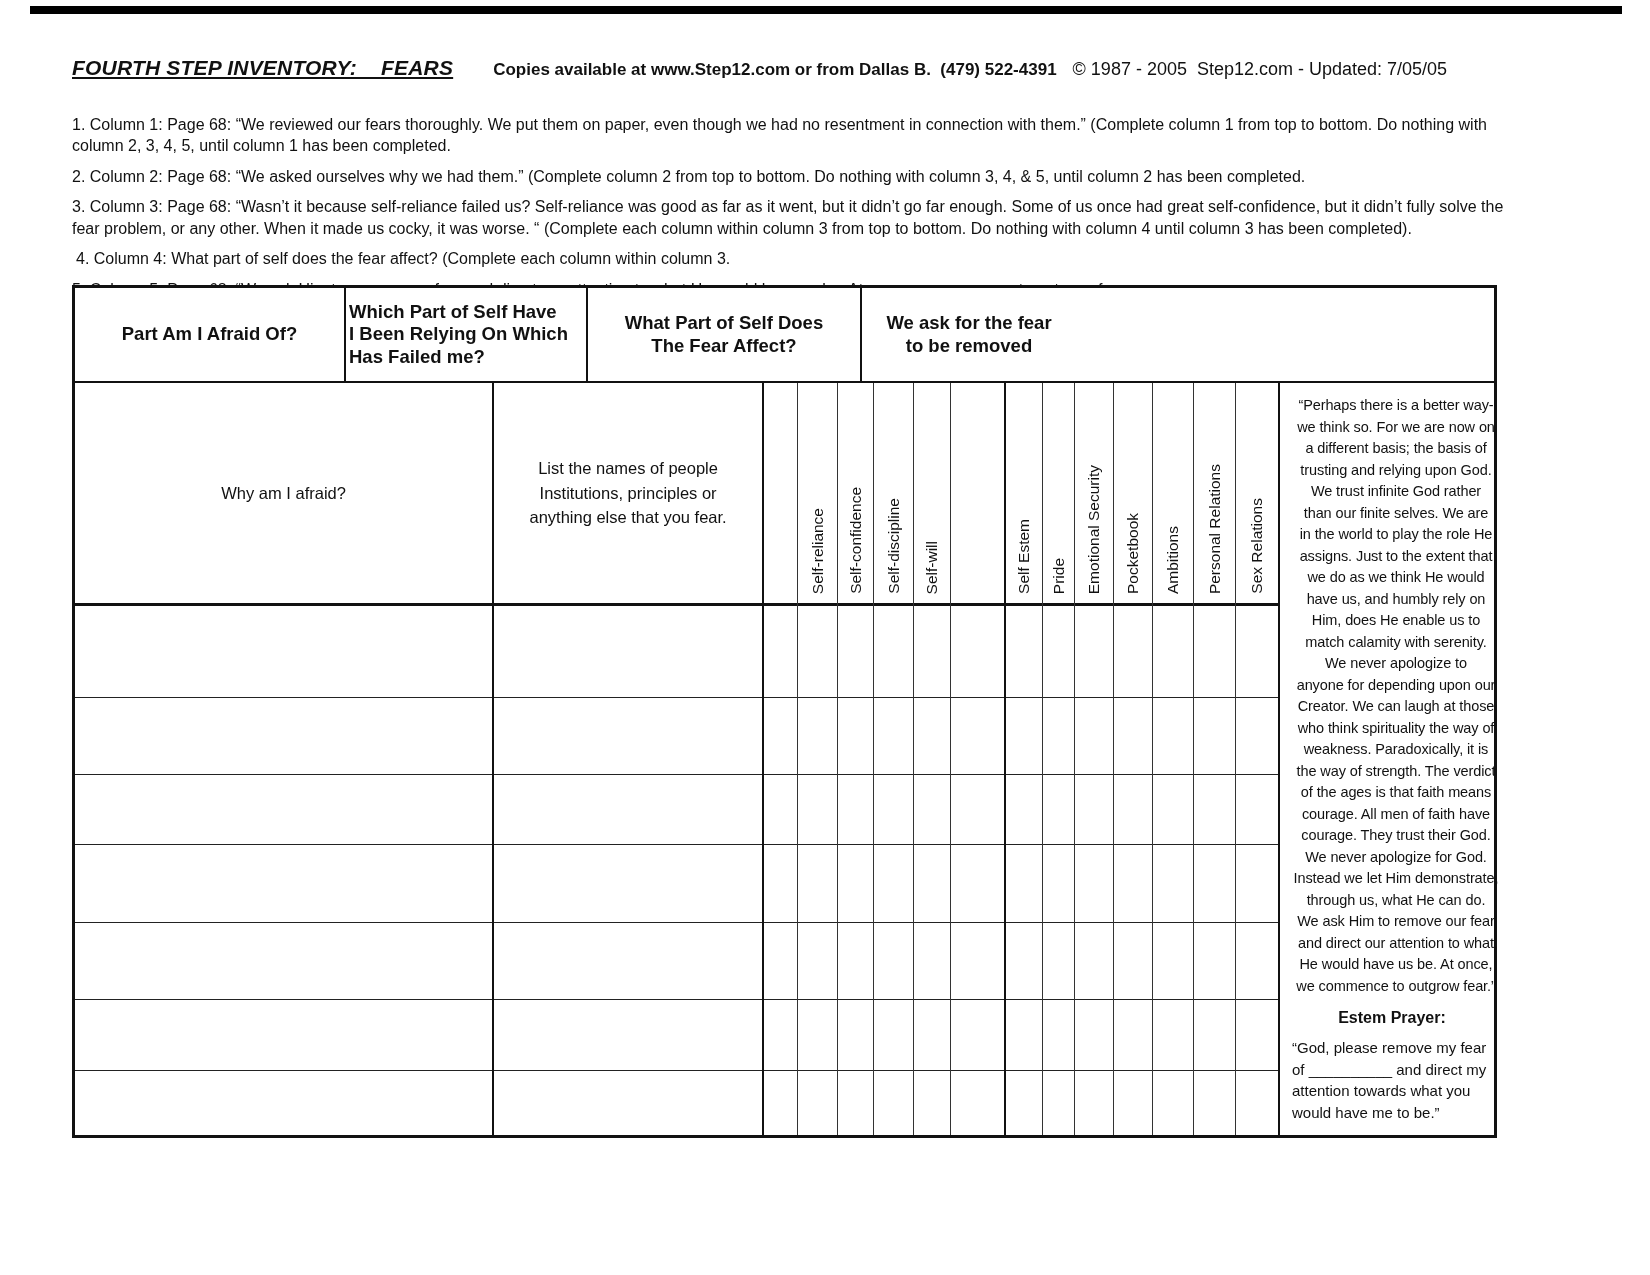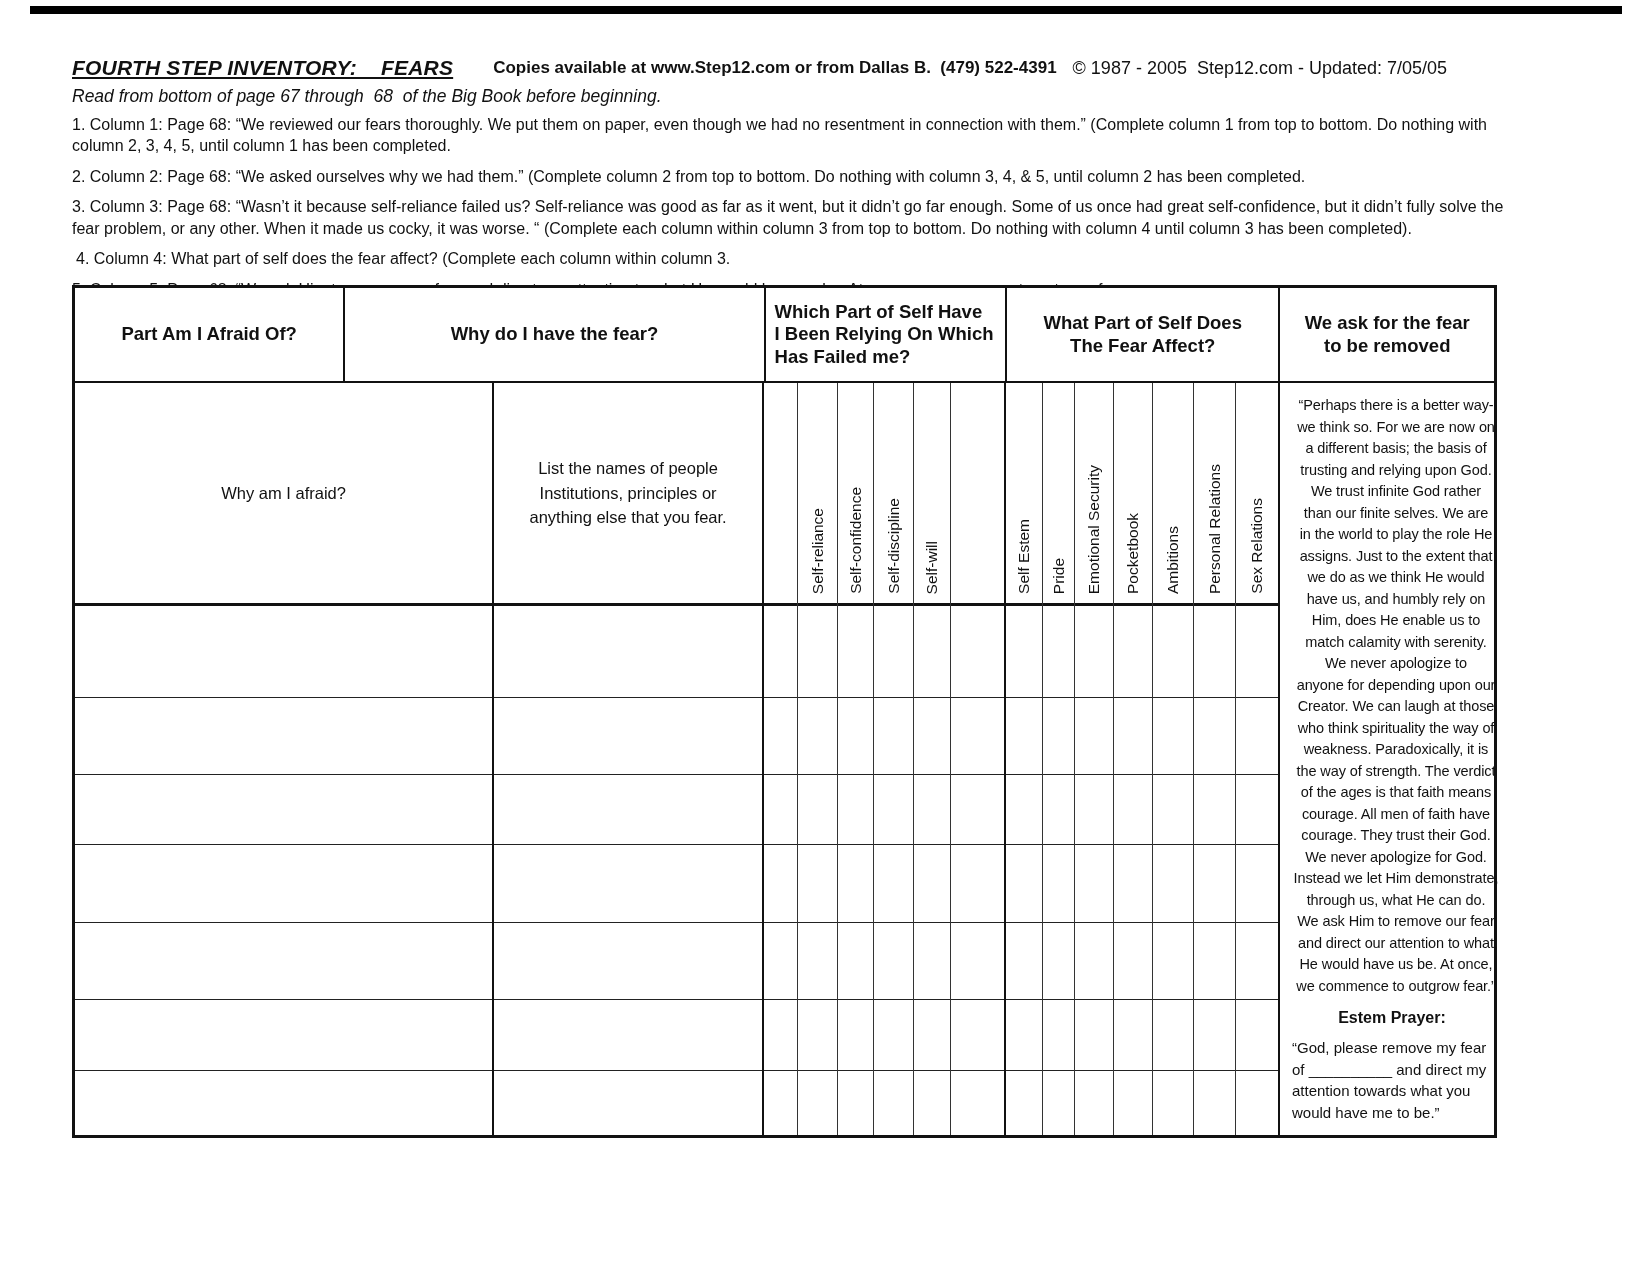--- a/index.html
+++ b/index.html
@@ -6,7 +6,7 @@
   .page{position:relative;width:1650px;height:1275px;background:#ffffff;overflow:hidden;
         font-family:"Liberation Sans","DejaVu Sans",sans-serif;color:#111;}
   .topbar{position:absolute;left:30px;top:6px;width:1592px;height:8px;background:#000;}
-  .titlerow{position:absolute;left:72px;top:56px;width:1530px;display:flex;align-items:center;}
+  .titlerow{position:absolute;left:72px;top:56px;width:1530px;display:flex;align-items:flex-end;}
   .title{font-size:21px;font-weight:bold;font-style:italic;text-decoration:underline;white-space:pre;letter-spacing:.2px;}
   .copies{font-size:17px;font-weight:bold;white-space:pre;margin-left:40px;}
   .copyright{font-size:18px;white-space:pre;margin-left:16px;}

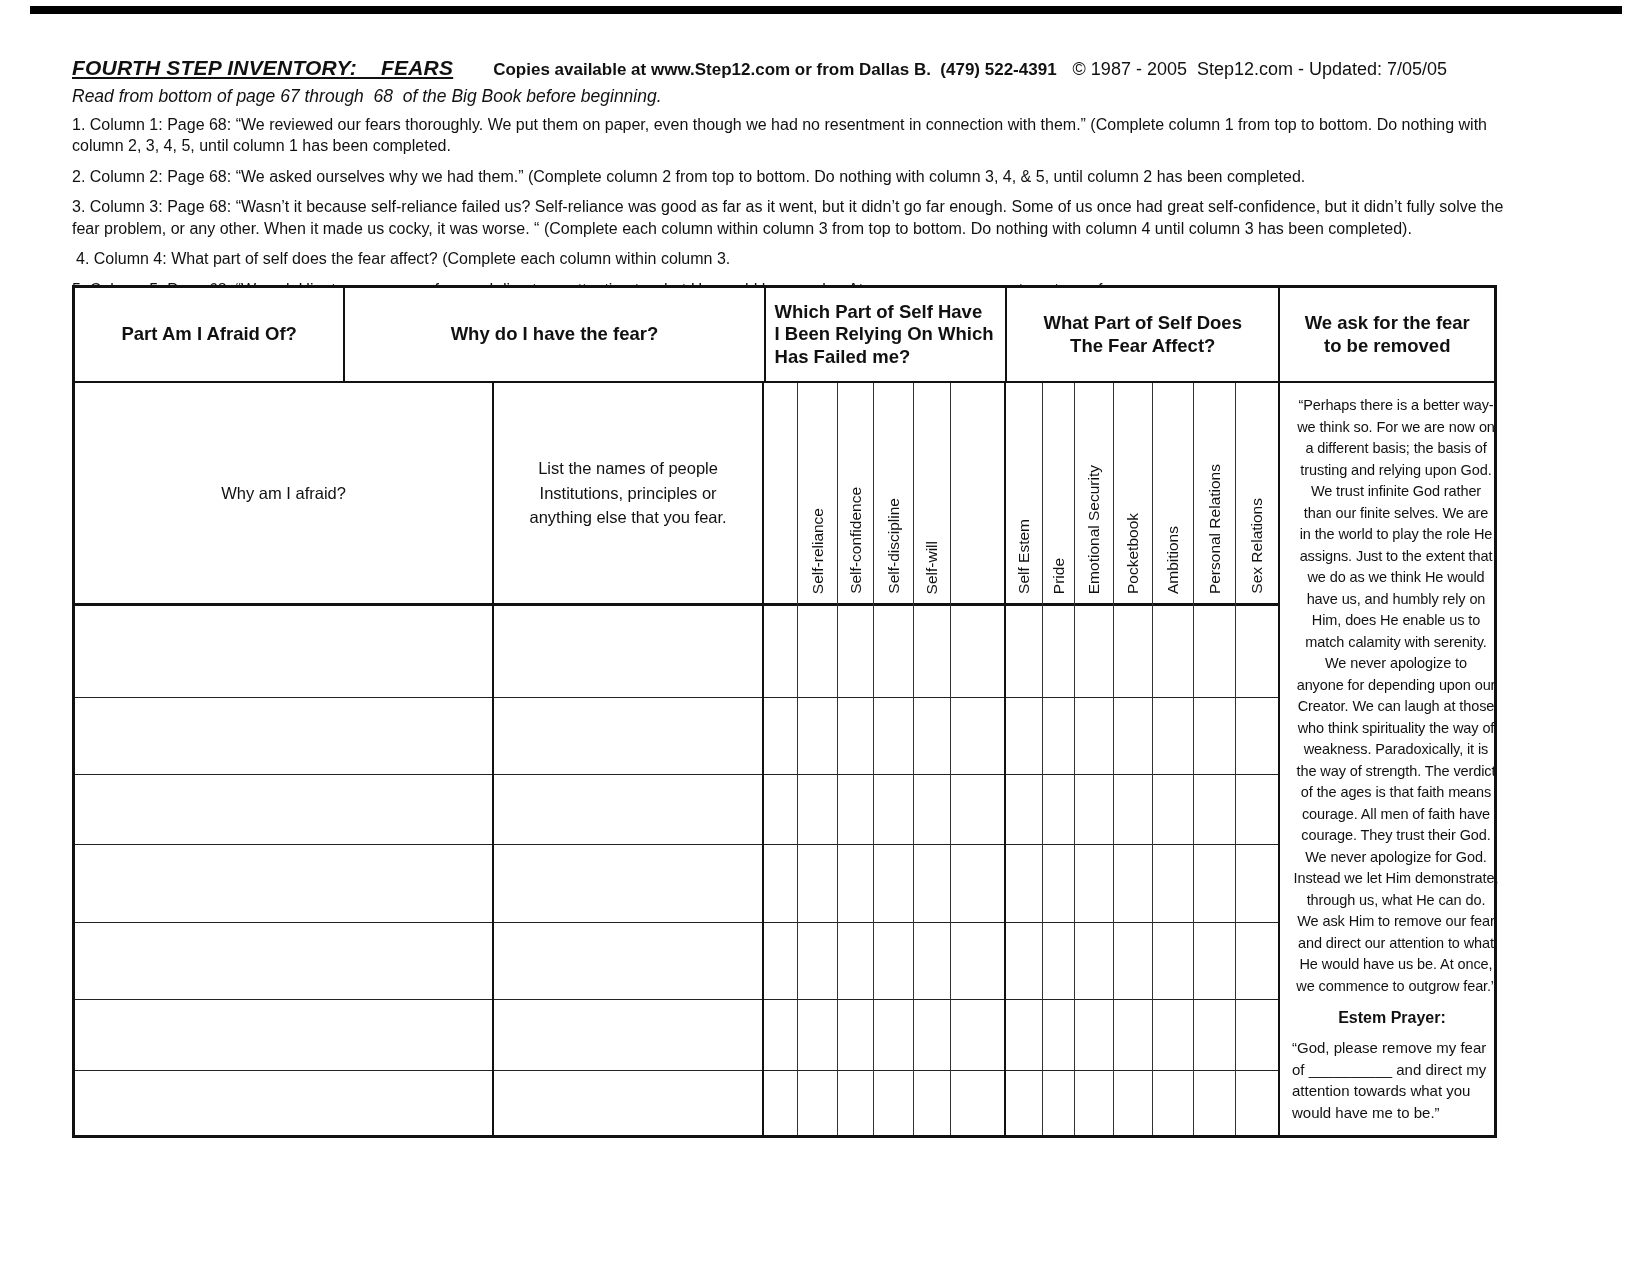--- a/index.html
+++ b/index.html
@@ -53,7 +53,6 @@
     <span class="copies">Copies available at www.Step12.com or from Dallas B.  (479) 522-4391</span>
     <span class="copyright">© 1987 - 2005  Step12.com - Updated: 7/05/05</span>
   </div>
-  <div class="subtitle">Read from bottom of page 67 through  68  of the Big Book before beginning.</div>
 
   <div class="instructions">
     <p>1.  Column 1: Page 68: “We reviewed our fears thoroughly.  We put them on paper, even though we had no resentment in connection with them.”  (Complete column 1 from top to bottom.  Do nothing with column 2, 3, 4, 5, until column 1 has been completed.</p>

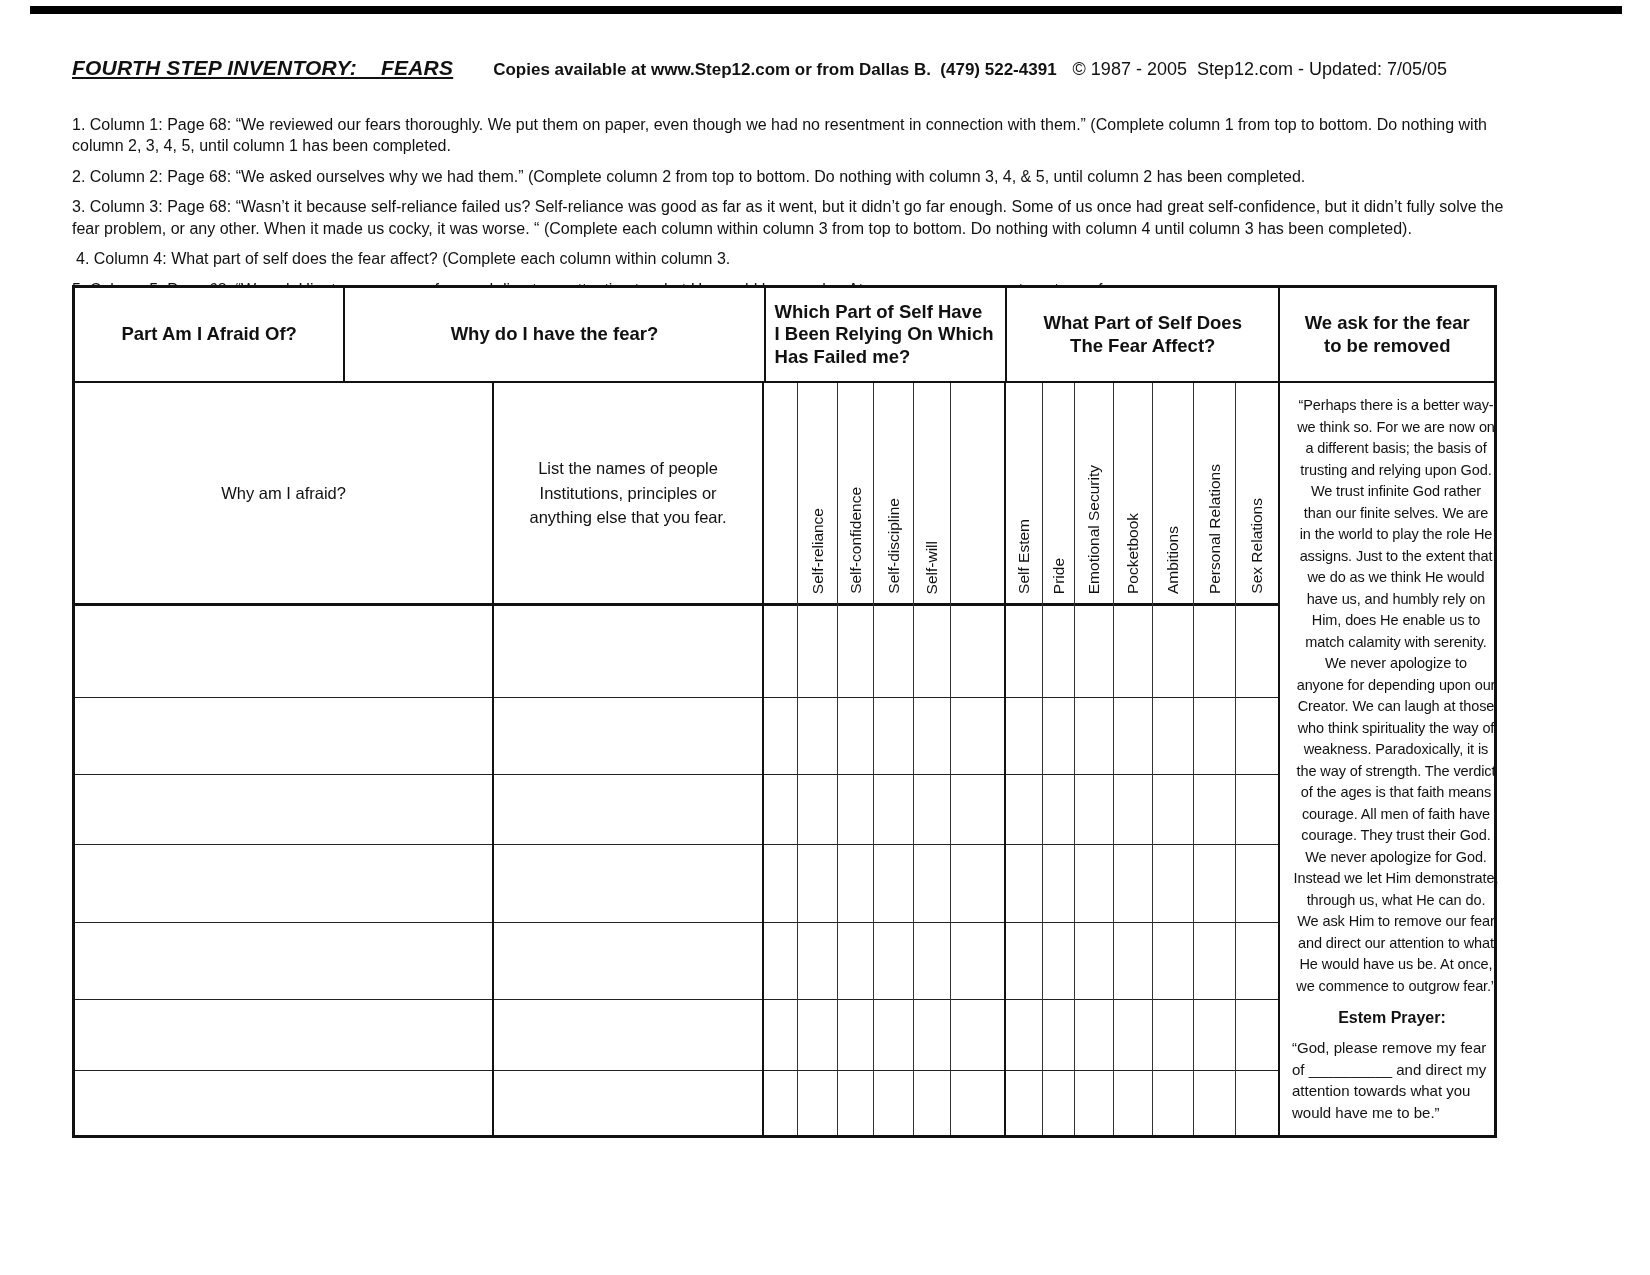--- a/index.html
+++ b/index.html
@@ -20,7 +20,7 @@
   .hrow{display:flex;height:95px;border-bottom:2px solid #111;box-sizing:border-box;}
   .hcell{box-sizing:border-box;border-right:2px solid #111;display:flex;align-items:center;justify-content:center;
          font-weight:bold;font-size:18.5px;line-height:1.22;text-align:center;white-space:pre-line;}
-  .hcell.left{justify-content:flex-start;text-align:left;padding-left:9px;}
+  .hcell.left{justify-content:flex-start;text-align:left;padding-left:3px;}
   .hcell.nob{border-right:none;}
   .brow{display:flex;height:752px;}
   .bcol{box-sizing:border-box;border-right:2px solid #111;display:flex;flex-direction:column;}

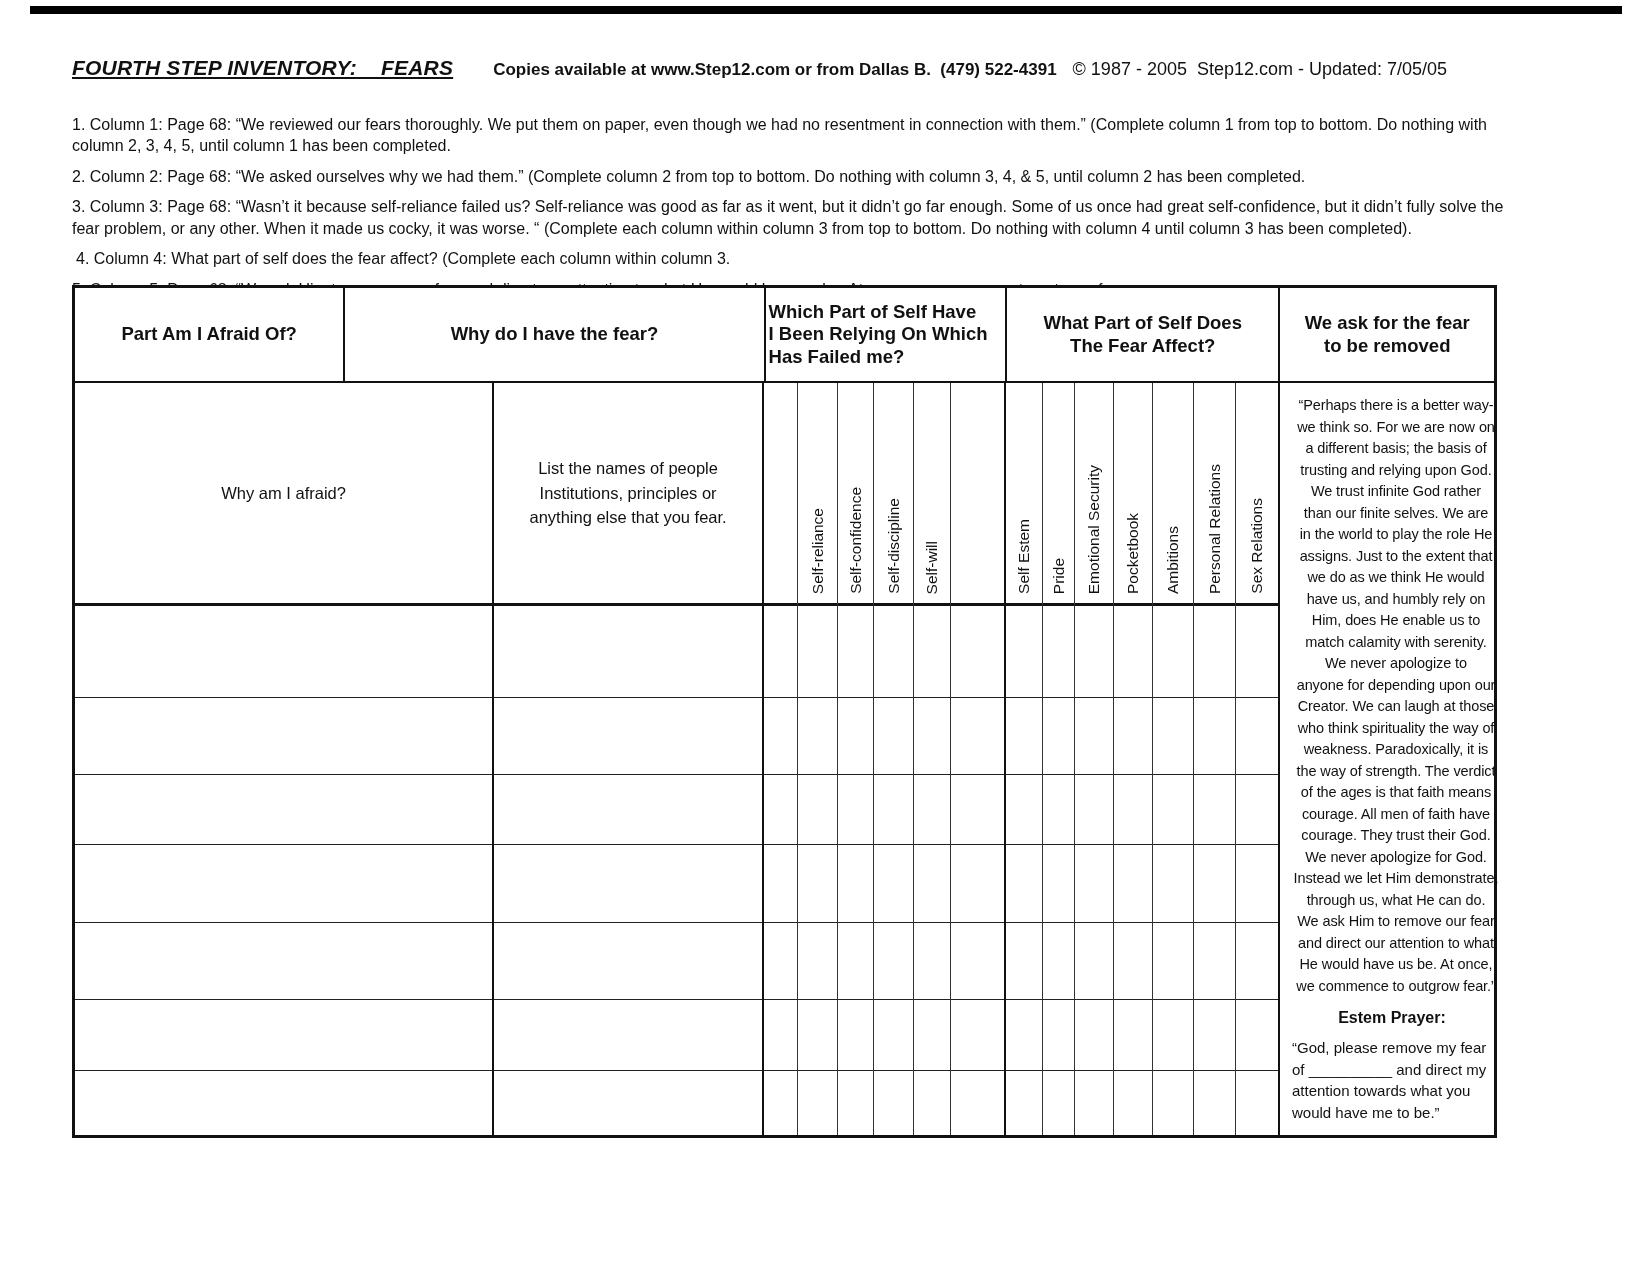--- a/index.html
+++ b/index.html
@@ -65,7 +65,6 @@
   <div class="ftable">
     <div class="hrow">
       <div class="hcell" style="width:271px">Part Am I Afraid Of?</div>
-      <div class="hcell" style="width:421px">Why do I have the fear?</div>
       <div class="hcell left" style="width:242px">Which Part of Self Have
 I Been Relying On Which
 Has Failed me?</div>

